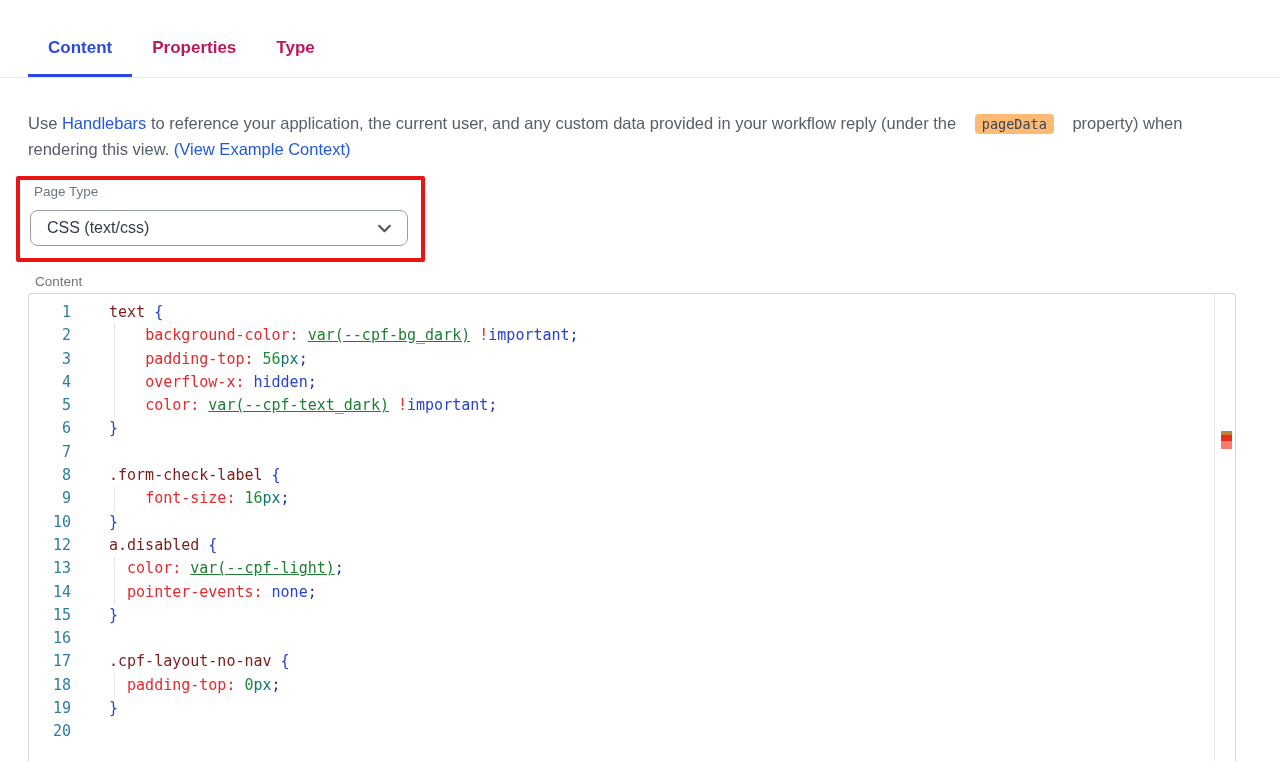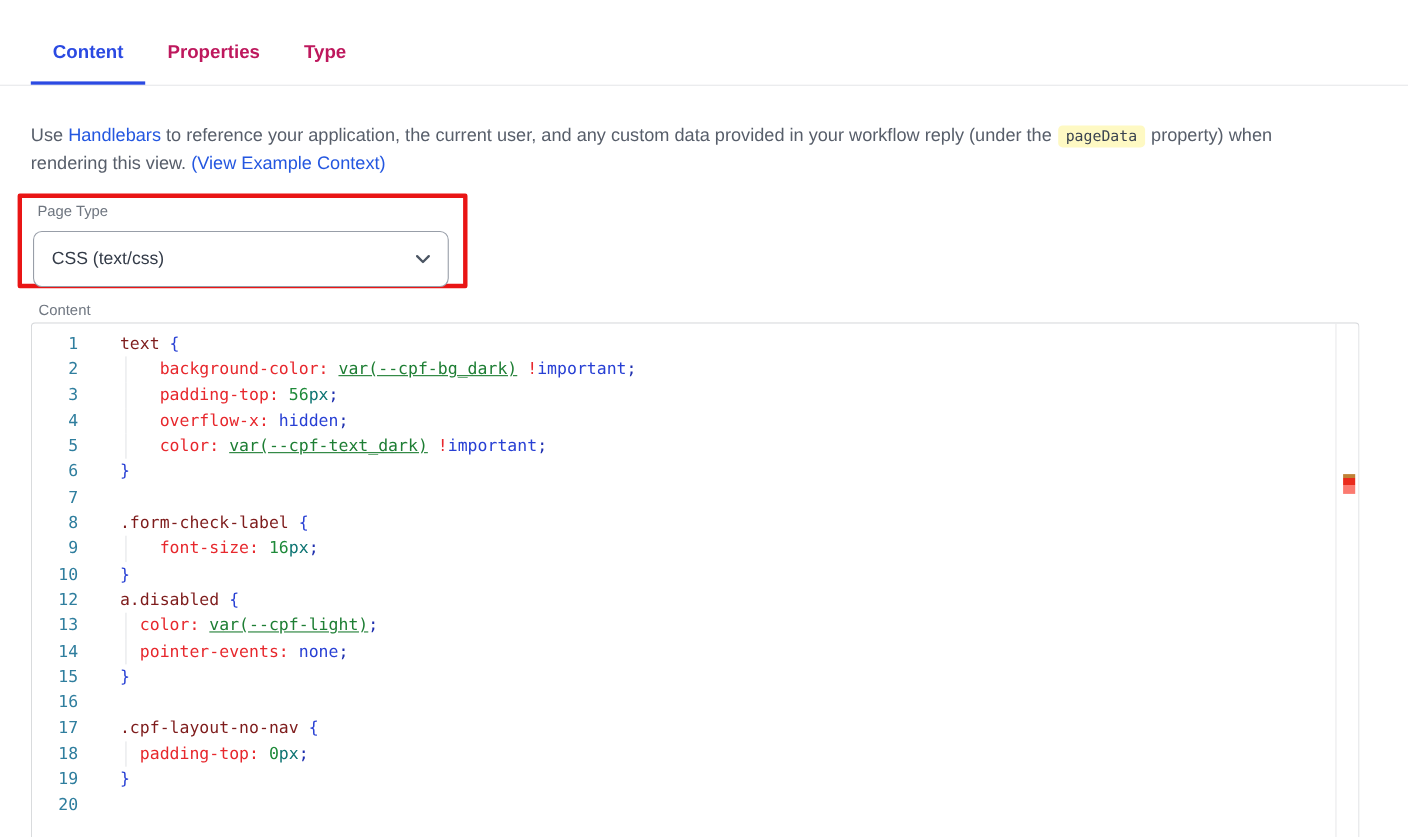--- a/index.html
+++ b/index.html
@@ -29,7 +29,7 @@
   .desc-link { color:#2457e0; text-decoration:none; }
   .inline-code {
     font-family:"DejaVu Sans Mono", monospace; font-size:13.5px; color:#3a4350;
-    background:#fef9c3; border-radius:4px; padding:2px 7px; margin:0 1px;
+    background:#fdba74; border-radius:4px; padding:2px 7px; margin:0 14px;
   }
 
   

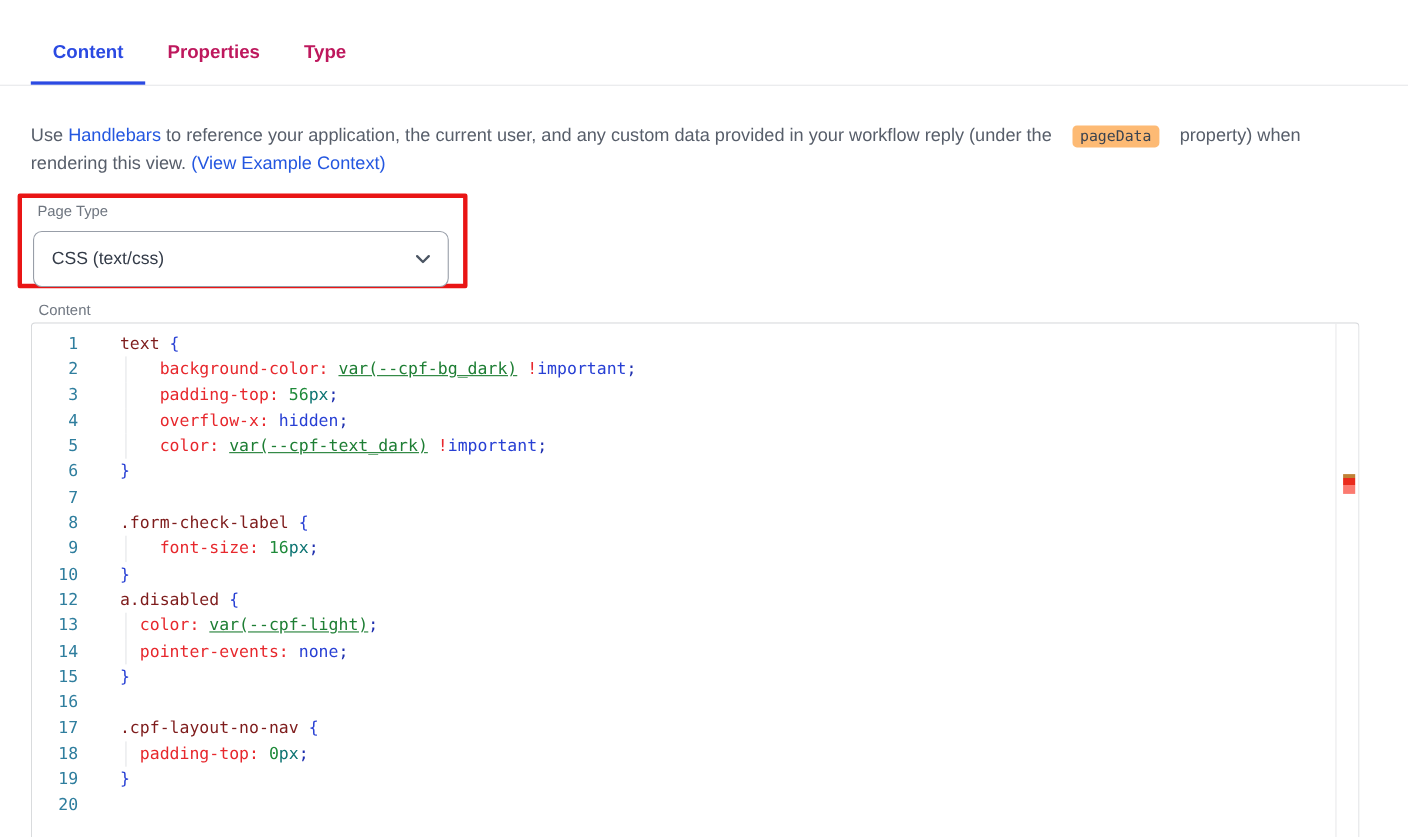--- a/index.html
+++ b/index.html
@@ -43,7 +43,7 @@
   .pagetype-label { left:34px; top:184px; }
   .content-label { left:35px; top:274px; }
   .select {
-    position:absolute; left:30px; top:210px; width:378px; height:51px;
+    position:absolute; left:30px; top:210px; width:378px; height:36px;
     background:#fff; border:1px solid #989ea8; border-radius:8px;
     display:flex; align-items:center; justify-content:space-between;
     padding:0 14px 0 16px; cursor:pointer;

